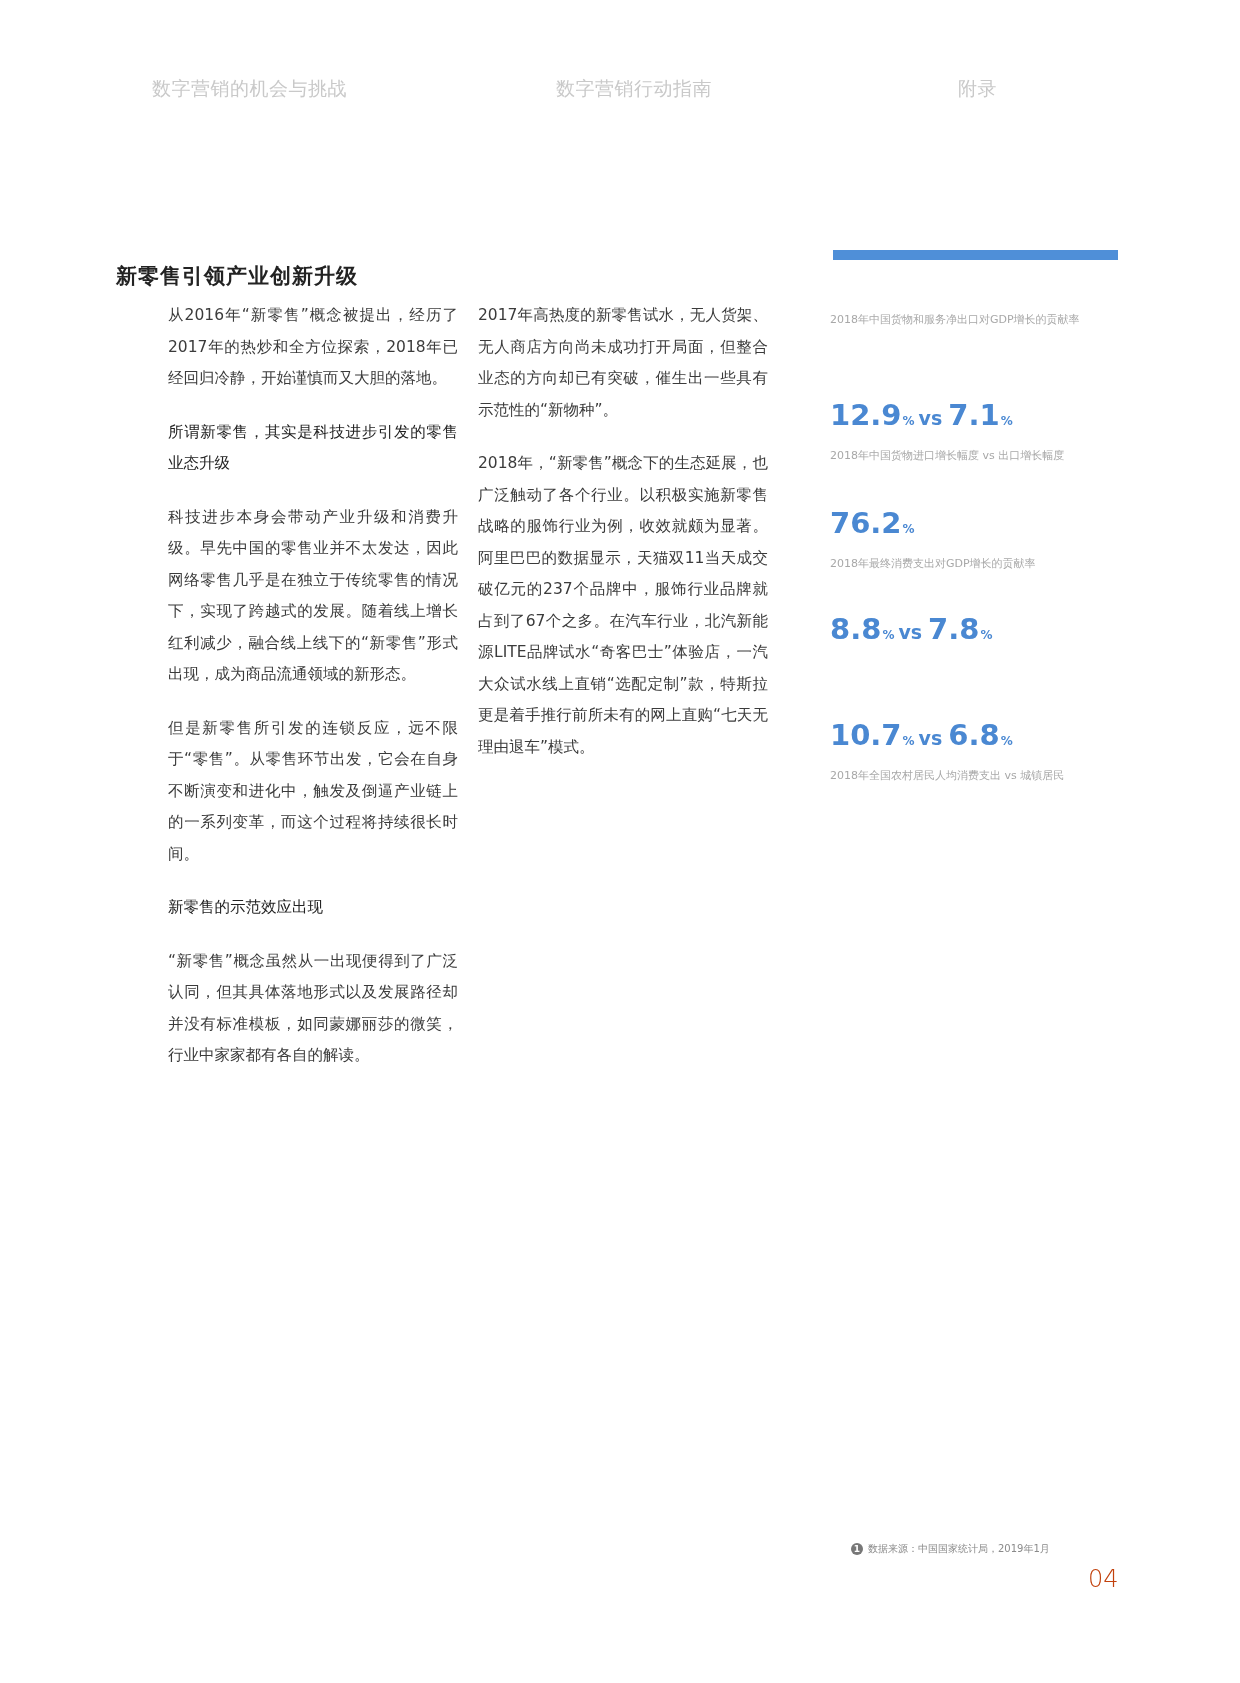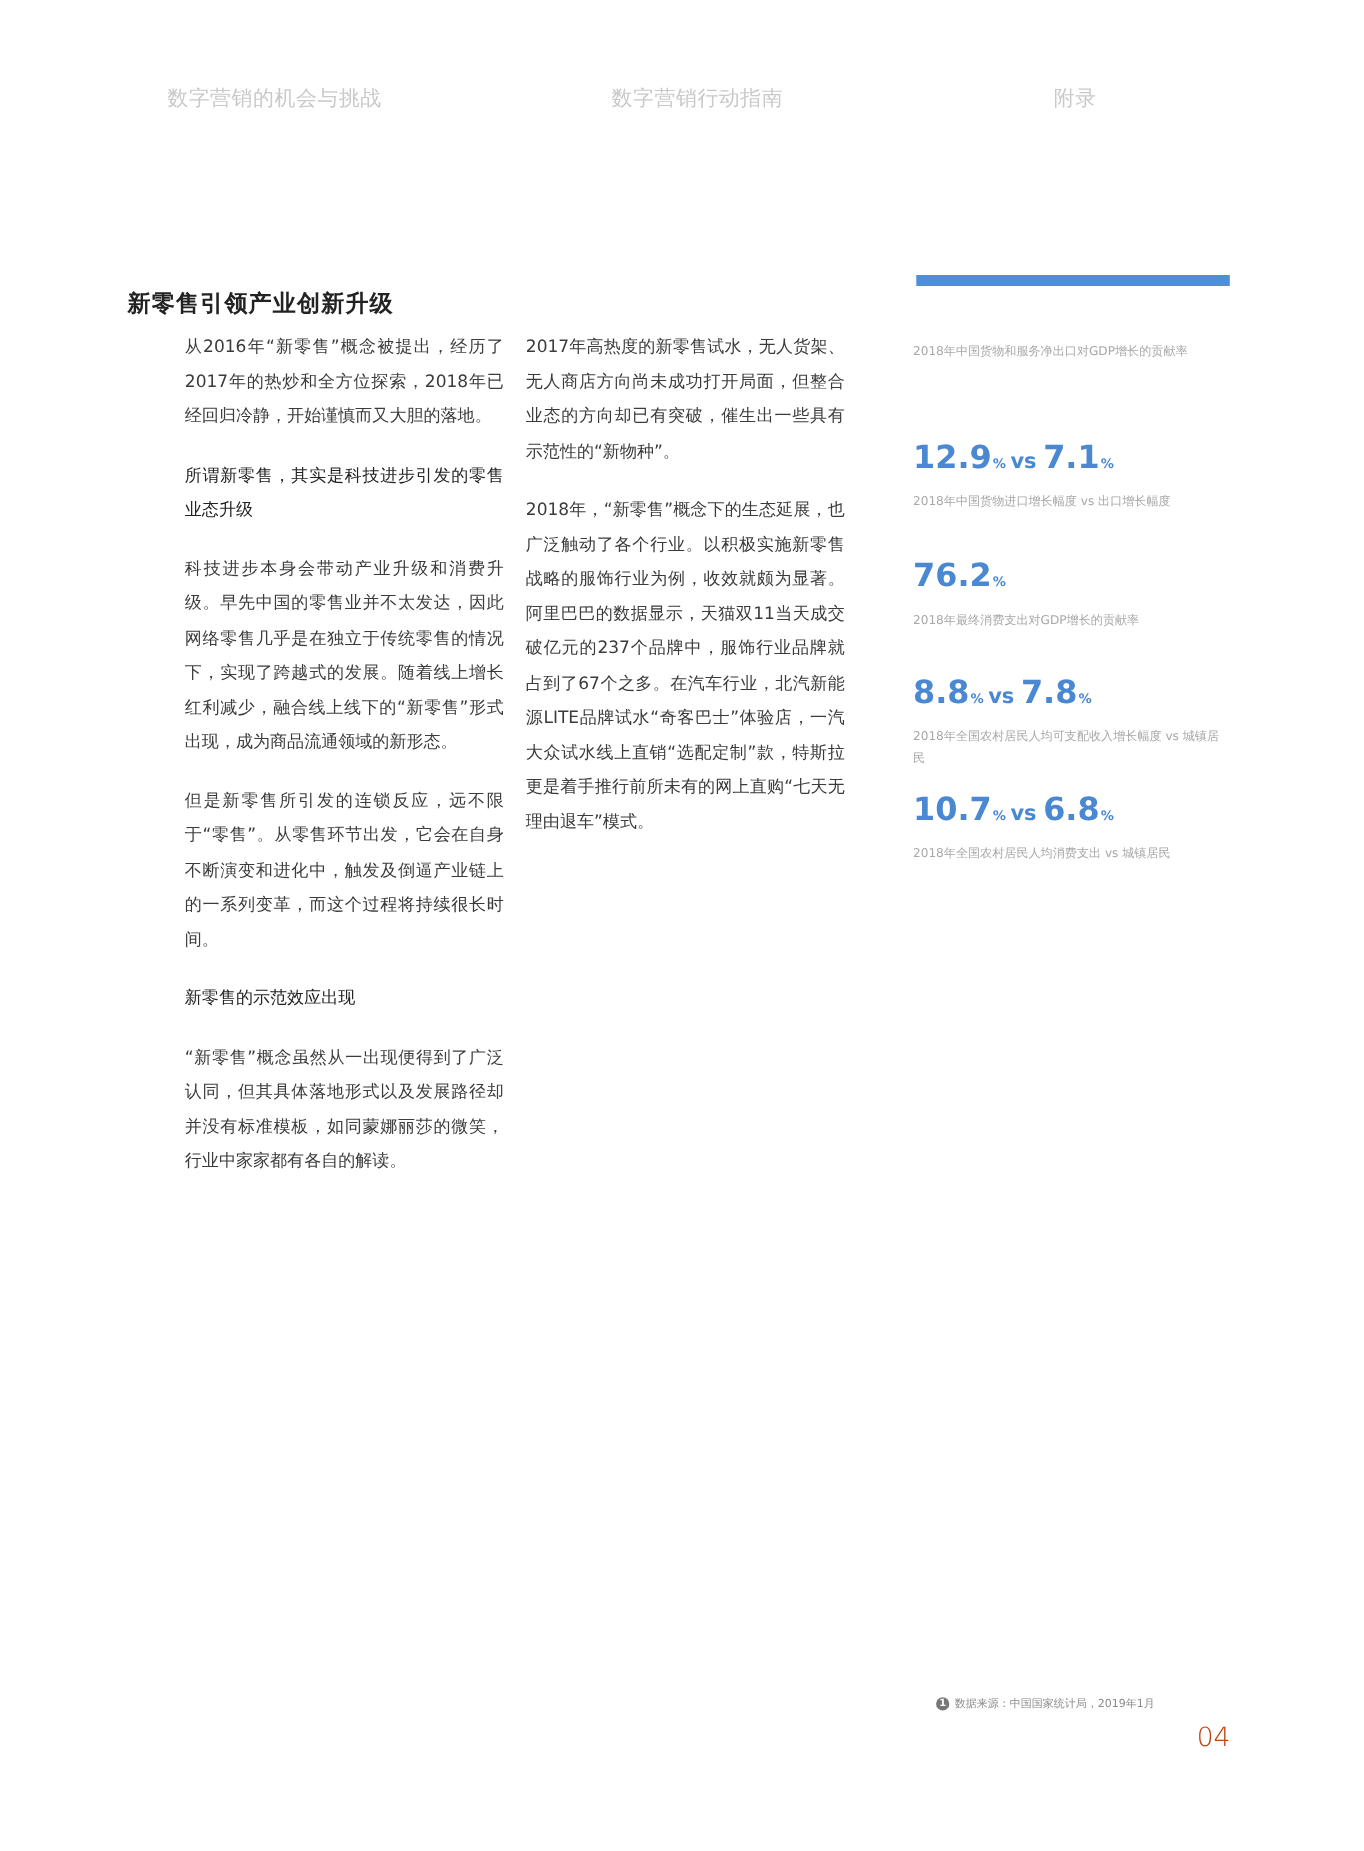--- a/index.html
+++ b/index.html
@@ -98,7 +98,6 @@
 
 <div class="stat s4">
   <div class="num"><span>8.8</span><span class="pct">%</span><span class="vs">vs</span><span>7.8</span><span class="pct">%</span></div>
-  <div class="desc">2018年全国农村居民人均可支配收入增长幅度 vs 城镇居民</div>
 </div>
 
 <div class="stat s5">

